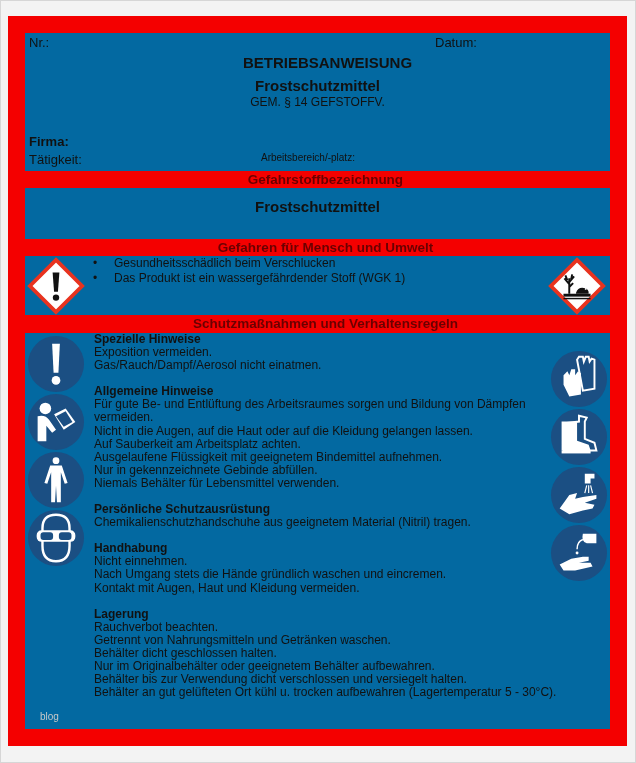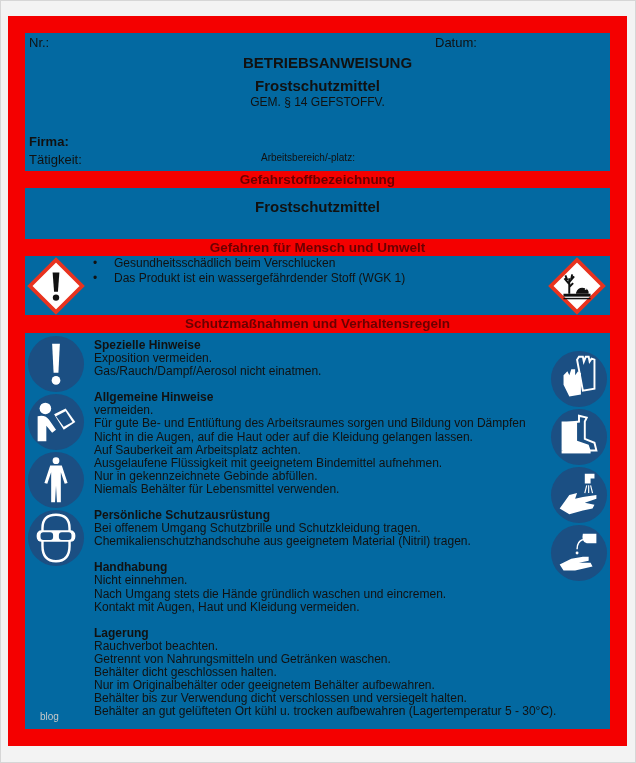--- a/index.html
+++ b/index.html
@@ -26,7 +26,7 @@
     }
     .band {
       position: absolute;
-      left: 0; width: 619px;
+      left: 8px; width: 619px;
       text-align: center;
       font-weight: bold;
       font-size: 13.5px;

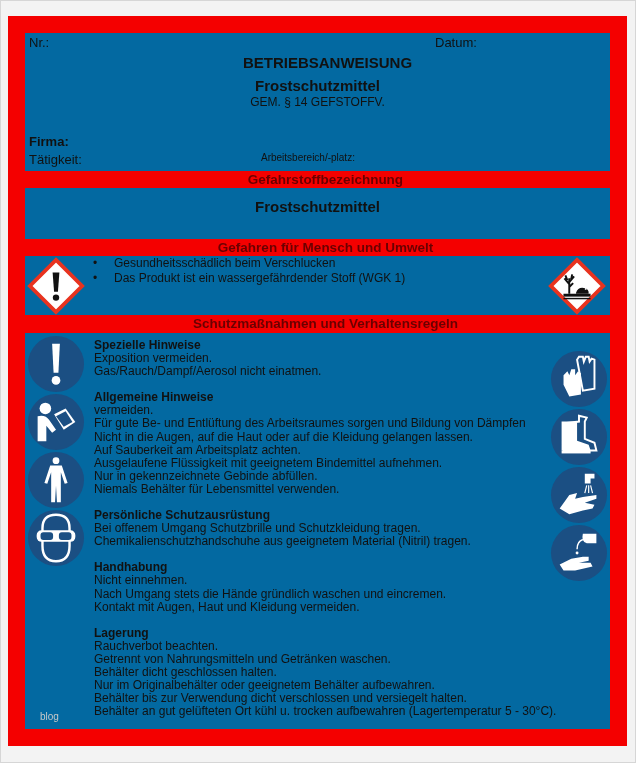--- a/index.html
+++ b/index.html
@@ -61,7 +61,7 @@
     #b3 { top: 299px; height: 18px; }
     #p4 { top: 317px; height: 396px; }
     .content { position: absolute; left: 69px; top: 0px; font-size: 12px; line-height: 13.1px; width: 450px; }
-    .sec-title { font-weight: bold; margin-top: 6px; }
+    .sec-title { font-weight: bold; }
     .sec { margin-bottom: 13px; }
     .blue-icon { position: absolute; width: 58px; height: 58px; }
     .watermark { position: absolute; left: 15px; top: 378px; font-size: 10px; color: #c8c8c8; }

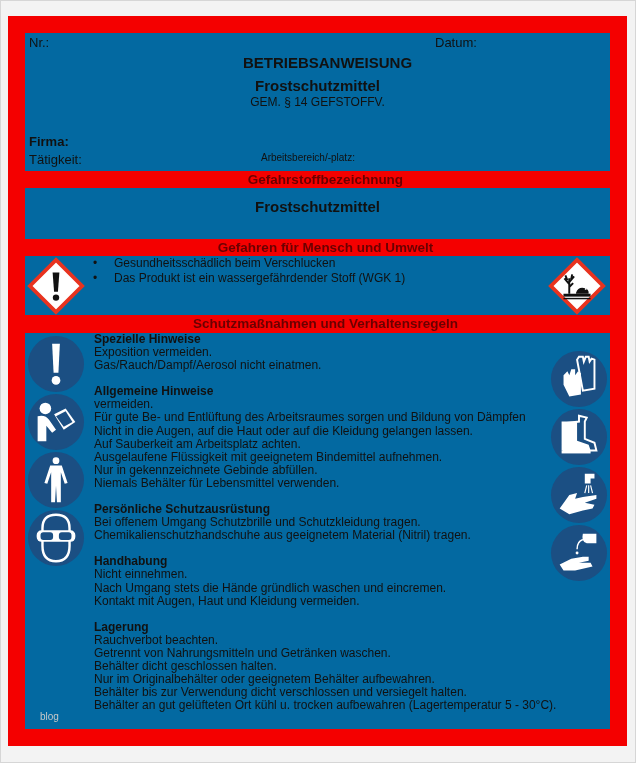--- a/index.html
+++ b/index.html
@@ -147,8 +147,8 @@
       </div>
       <div class="sec">
         <div class="sec-title">Allgemeine Hinweise</div>
+        <div style="white-space:nowrap;">Für gute Be- und Entlüftung des Arbeitsraumes sorgen und Bildung von Dämpfen</div>
         <div>vermeiden.</div>
-        <div style="white-space:nowrap;">Für gute Be- und Entlüftung des Arbeitsraumes sorgen und Bildung von Dämpfen</div>
         <div>Nicht in die Augen, auf die Haut oder auf die Kleidung gelangen lassen.</div>
         <div>Auf Sauberkeit am Arbeitsplatz achten.</div>
         <div>Ausgelaufene Flüssigkeit mit geeignetem Bindemittel aufnehmen.</div>

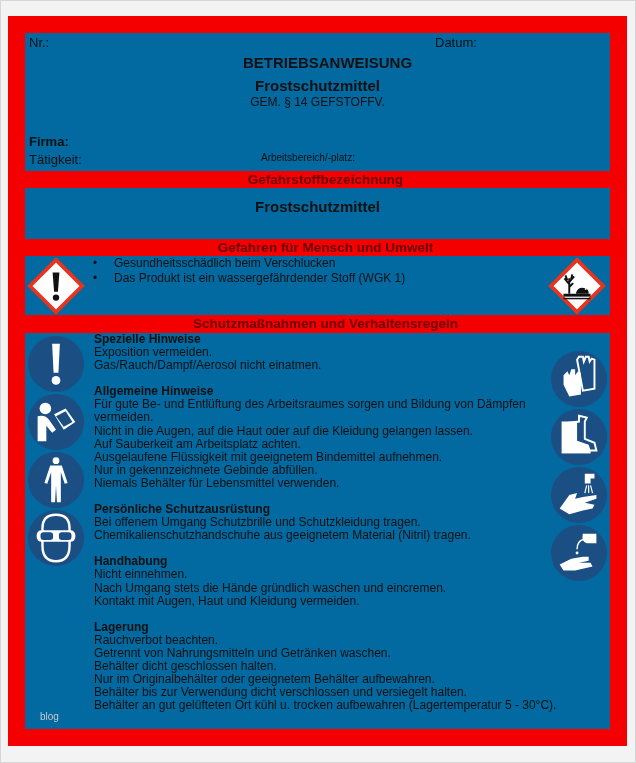--- a/index.html
+++ b/index.html
@@ -157,7 +157,6 @@
       </div>
       <div class="sec">
         <div class="sec-title">Persönliche Schutzausrüstung</div>
-        <div>Bei offenem Umgang Schutzbrille und Schutzkleidung tragen.</div>
         <div>Chemikalienschutzhandschuhe aus geeignetem Material (Nitril) tragen.</div>
       </div>
       <div class="sec">

